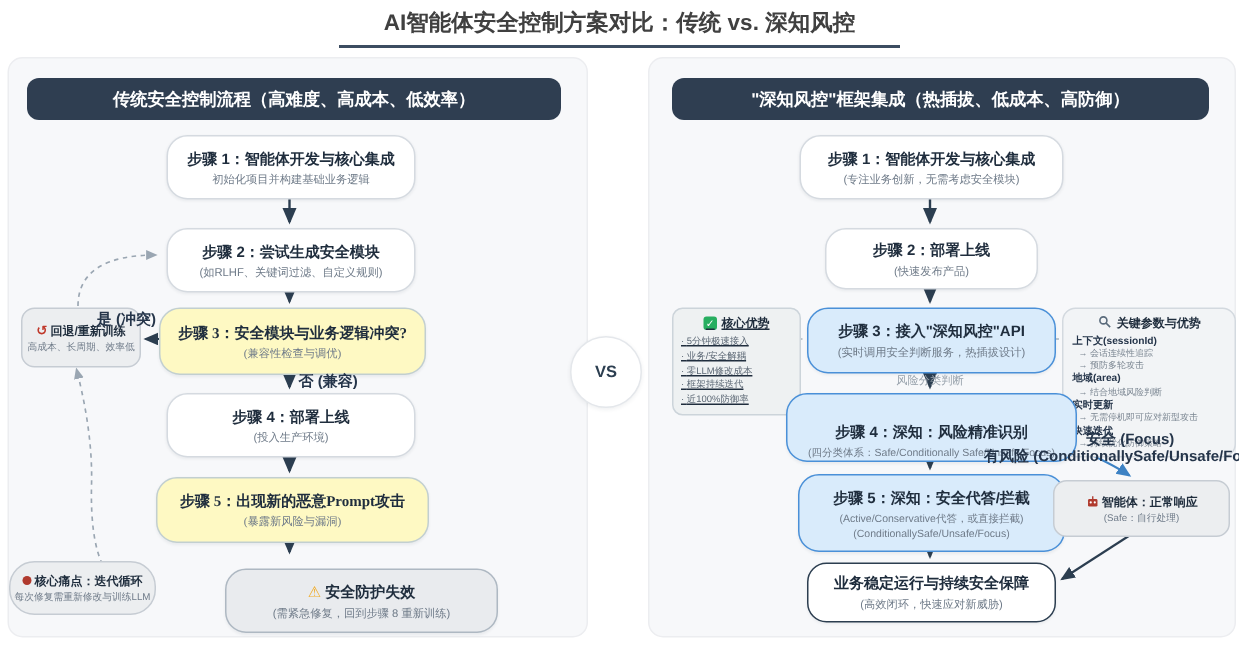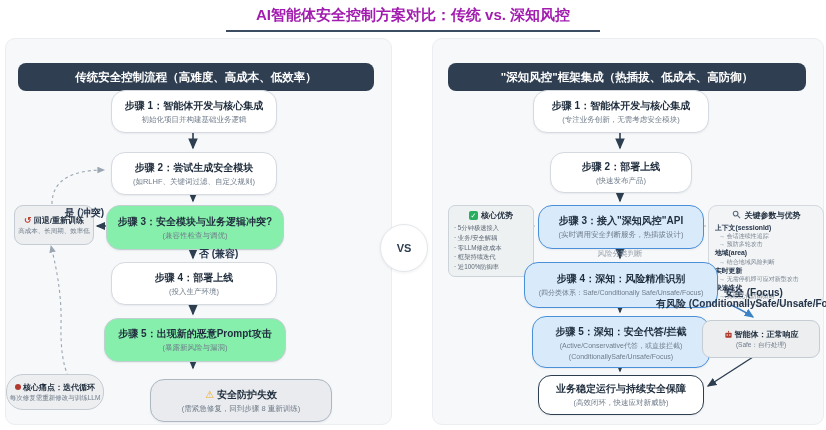--- a/index.html
+++ b/index.html
@@ -7,7 +7,7 @@
           font-family:"Liberation Sans","DejaVu Sans",sans-serif;color:#1f2d3d;}
   .abs{position:absolute;}
   .title-wrap{left:0;top:0;width:826px;display:flex;justify-content:center;}
-  .page-title{font-size:15px;font-weight:bold;color:#a21caf;padding:6px 30px 5px;
+  .page-title{font-size:15px;font-weight:bold;color:#404040;padding:6px 30px 5px;
               border-bottom:2.5px solid #3c4d61;white-space:nowrap;}
   .panel{background:#f7f8fa;border:1px solid #ecedf0;border-radius:10px;}
   .hdr{background:#2f3e51;border-radius:8px;color:#ffffff;font-size:11.5px;font-weight:bold;

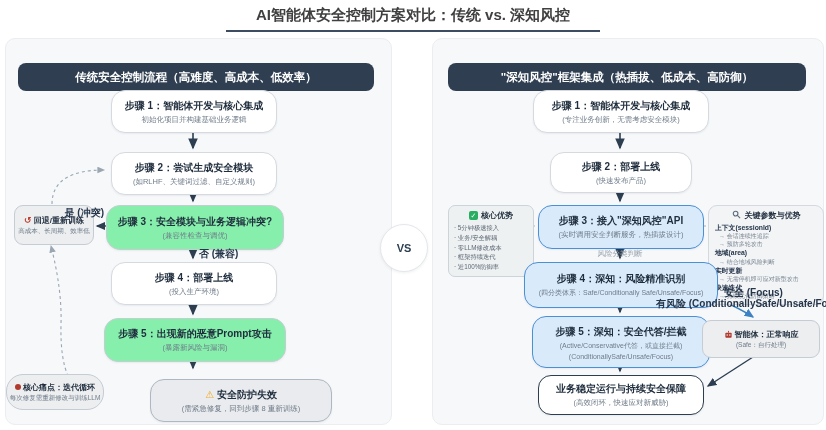--- a/index.html
+++ b/index.html
@@ -11,7 +11,7 @@
               border-bottom:2.5px solid #3c4d61;white-space:nowrap;}
   .panel{background:#f7f8fa;border:1px solid #ecedf0;border-radius:10px;}
   .hdr{background:#2f3e51;border-radius:8px;color:#ffffff;font-size:11.5px;font-weight:bold;
-       display:flex;align-items:center;justify-content:center;white-space:nowrap;z-index:3;margin-top:11px;}
+       display:flex;align-items:center;justify-content:center;white-space:nowrap;z-index:3;}
   .box{background:#ffffff;border:1px solid #d5dae0;border-radius:14px;z-index:3;
        display:flex;flex-direction:column;align-items:center;justify-content:center;gap:2px;
        box-shadow:0 1px 2px rgba(40,50,70,.07);}

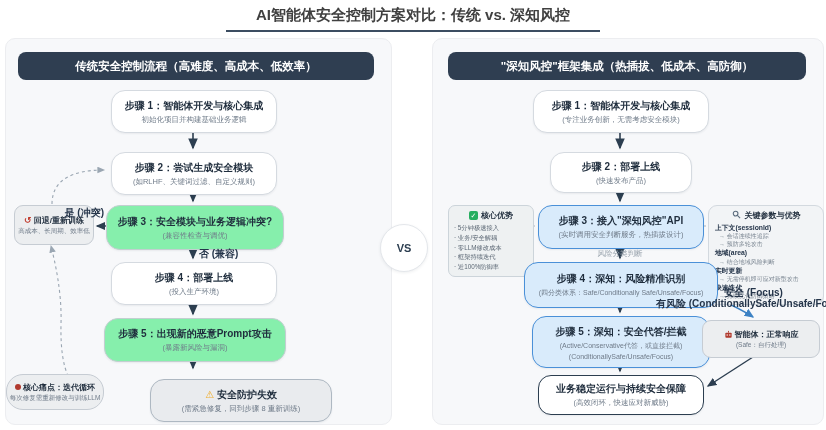--- a/index.html
+++ b/index.html
@@ -17,7 +17,7 @@
        box-shadow:0 1px 2px rgba(40,50,70,.07);}
   .box .t{font-size:10px;font-weight:bold;white-space:nowrap;color:#1f2d3d;}
   .box .s{font-size:7.5px;color:#6f7b89;white-space:nowrap;}
-  .tint{background:#86efac;border-color:#c2cfd0;}
+  .tint{background:#fef9c3;border-color:#c2cfd0;font-family:Liberation Serif, serif;}
   .grey{background:#e9ebee;border-color:#aeb8c2;}
   .blue{background:#d9ebfb;border:1.5px solid #4a90d8;}
   .darkb{border:1.5px solid #2c3e50;border-radius:13px;}

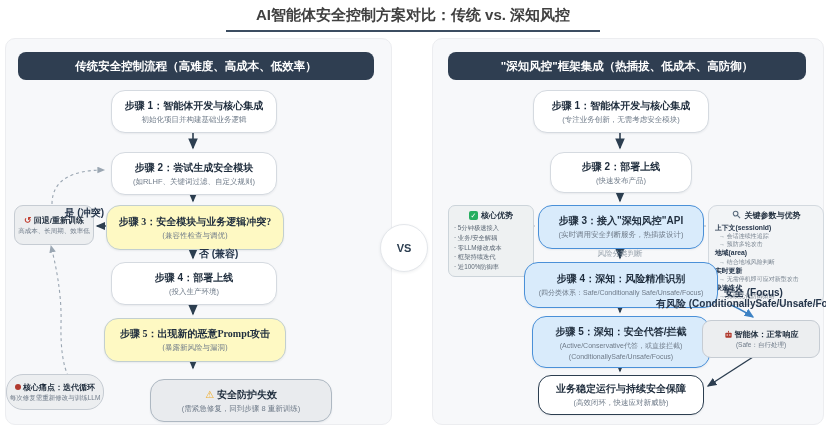--- a/index.html
+++ b/index.html
@@ -161,7 +161,7 @@
     <span class="s">(实时调用安全判断服务，热插拔设计)</span>
   </div>
 
-  <div class="abs adv" style="left:448px;top:205px;width:74px;">
+  <div class="abs adv" style="left:448px;top:205px;width:74px;text-decoration:underline;">
     <div class="at">
         <span class="ckicon">✓</span>
         <span>核心优势</span>

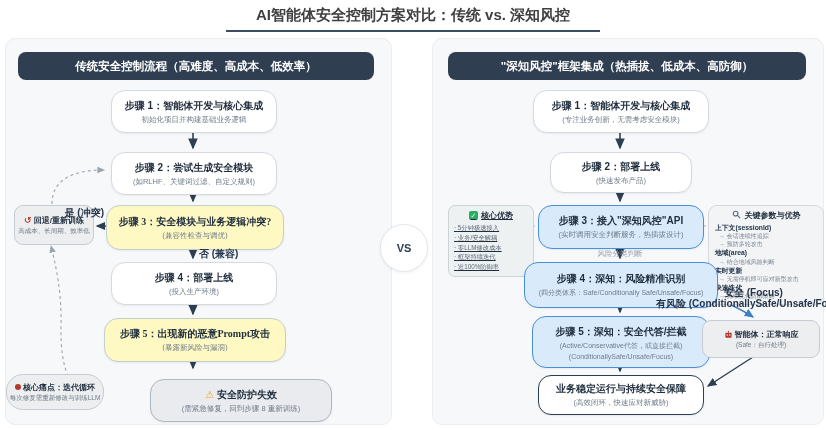--- a/index.html
+++ b/index.html
@@ -196,7 +196,7 @@
 
   <div class="abs note" style="left:560px;top:249px;width:120px;text-align:center;">风险分类判断</div>
 
-  <div class="abs box blue" style="left:524px;top:262px;width:192px;height:44px;">
+  <div class="abs box blue" style="left:524px;top:262px;width:192px;height:44px;justify-content:flex-end;">
     <span class="t">步骤 4：深知：风险精准识别</span>
     <span class="s" style="font-size:7px;">(四分类体系：Safe/Conditionally Safe/Unsafe/Focus)</span>
   </div>

